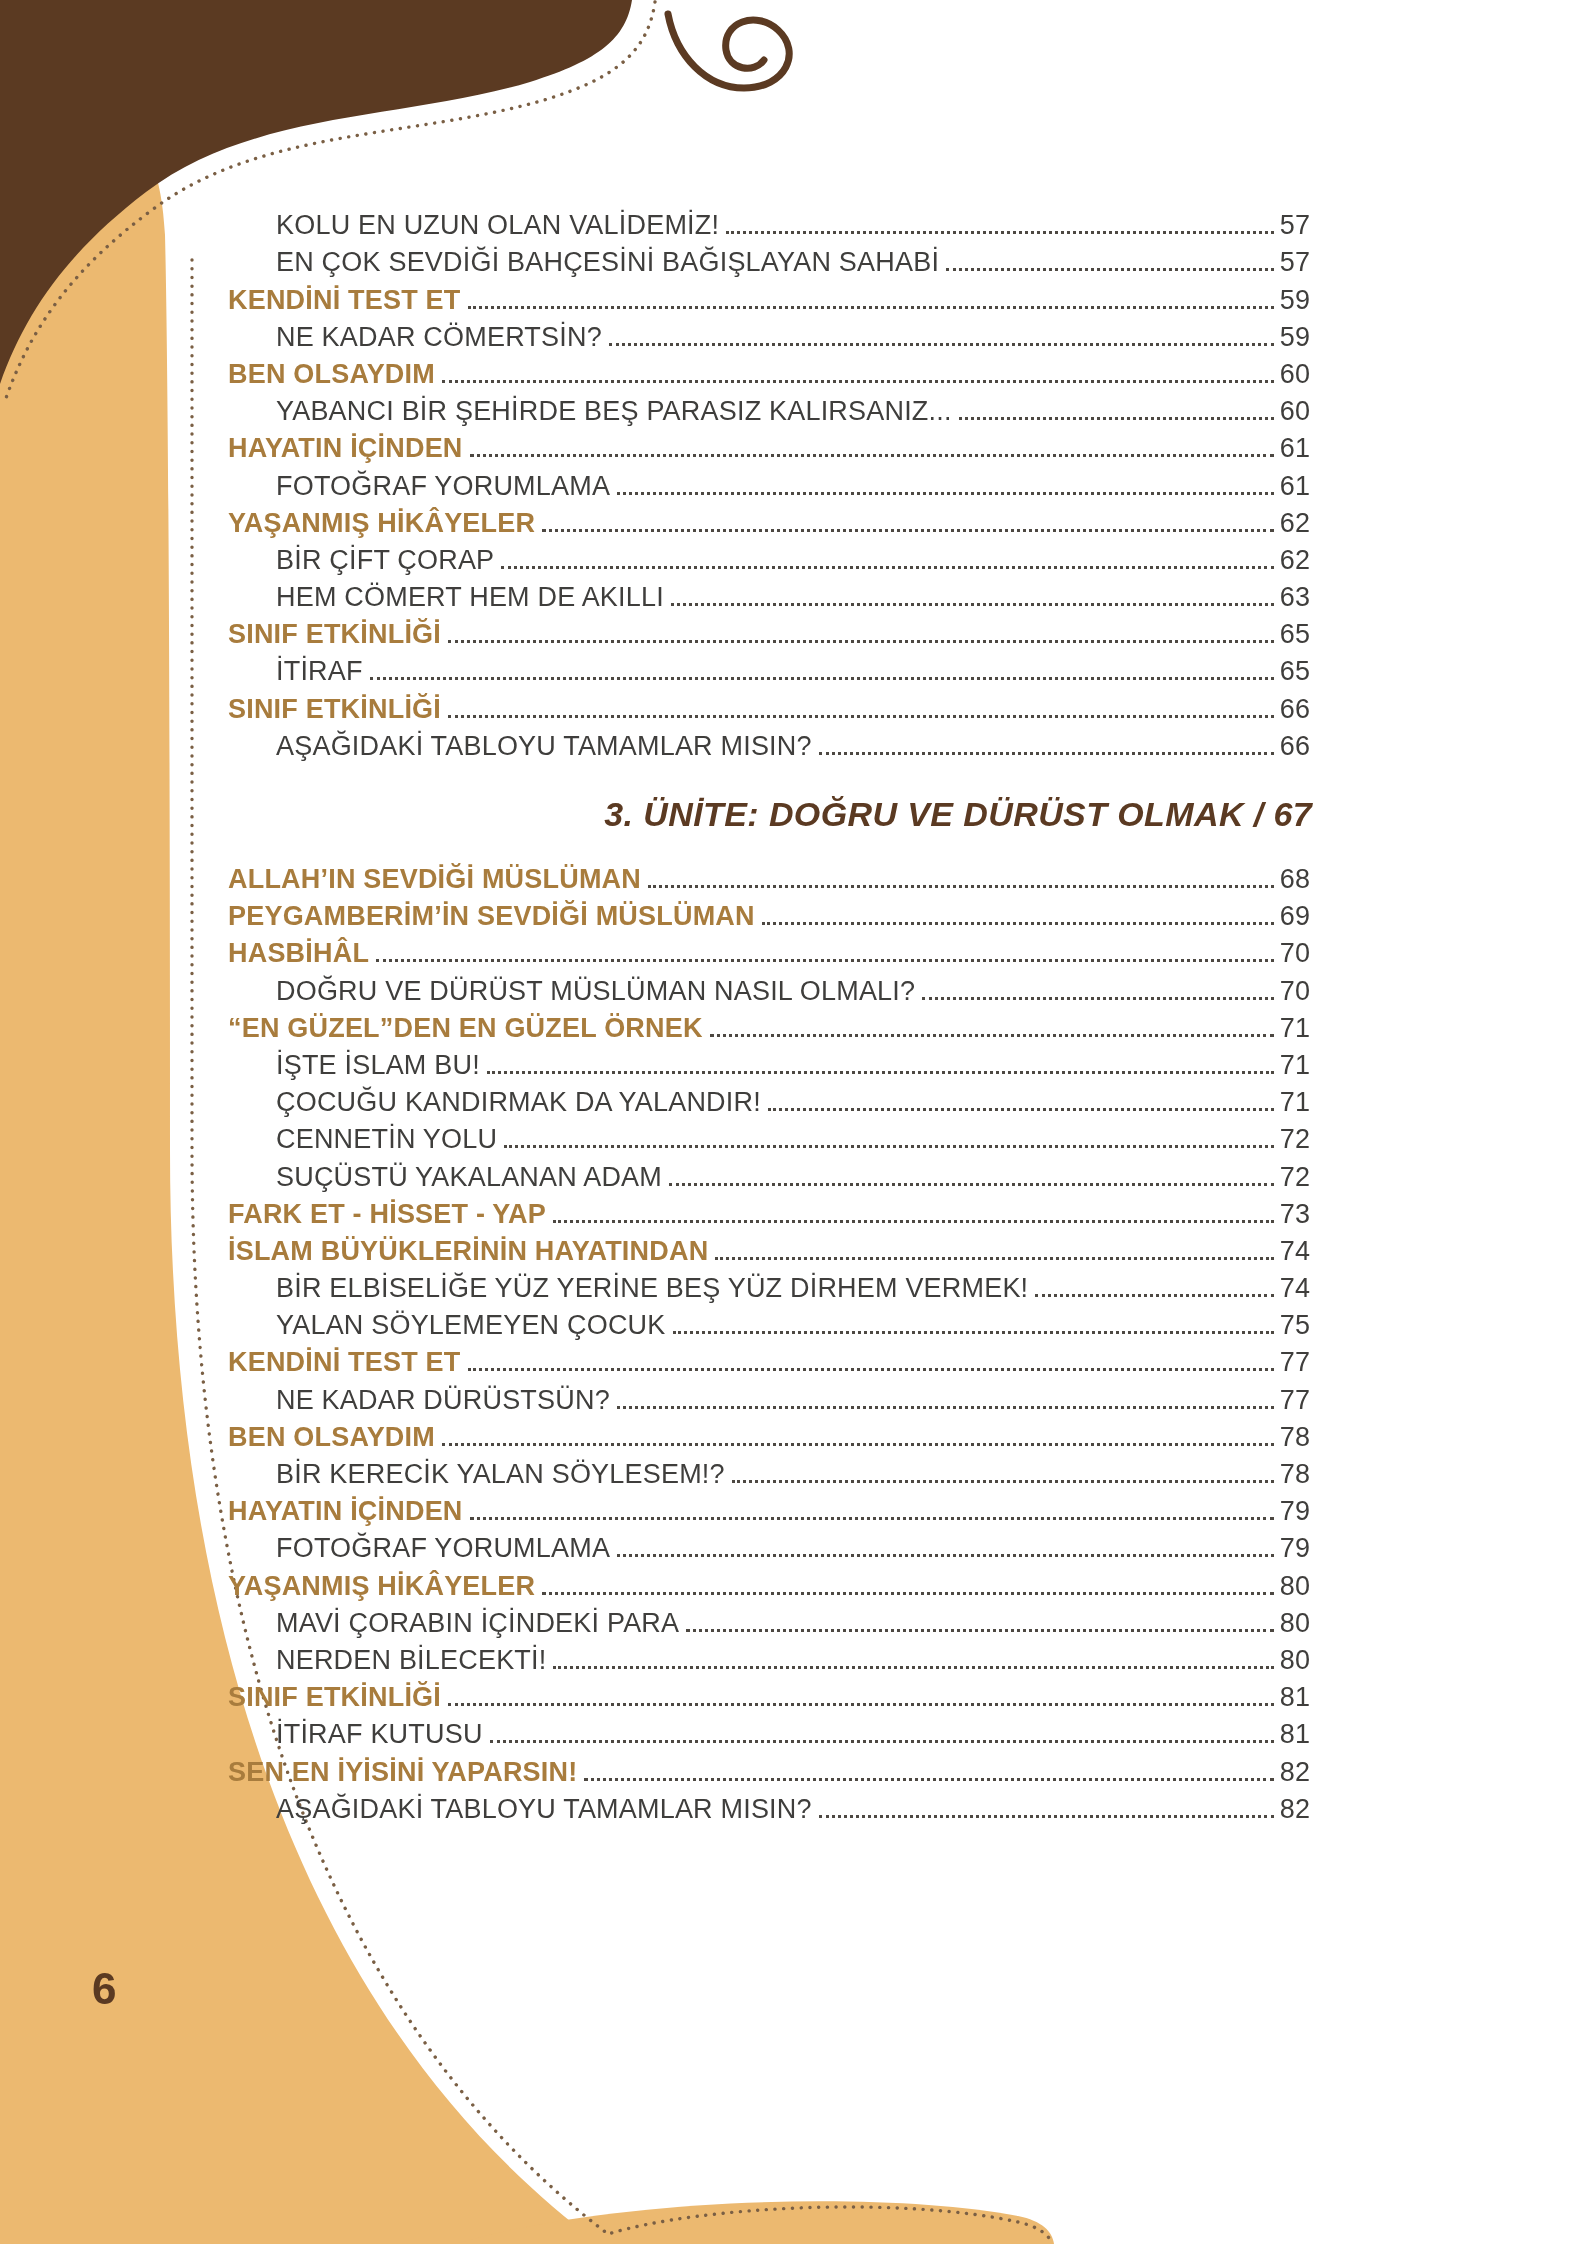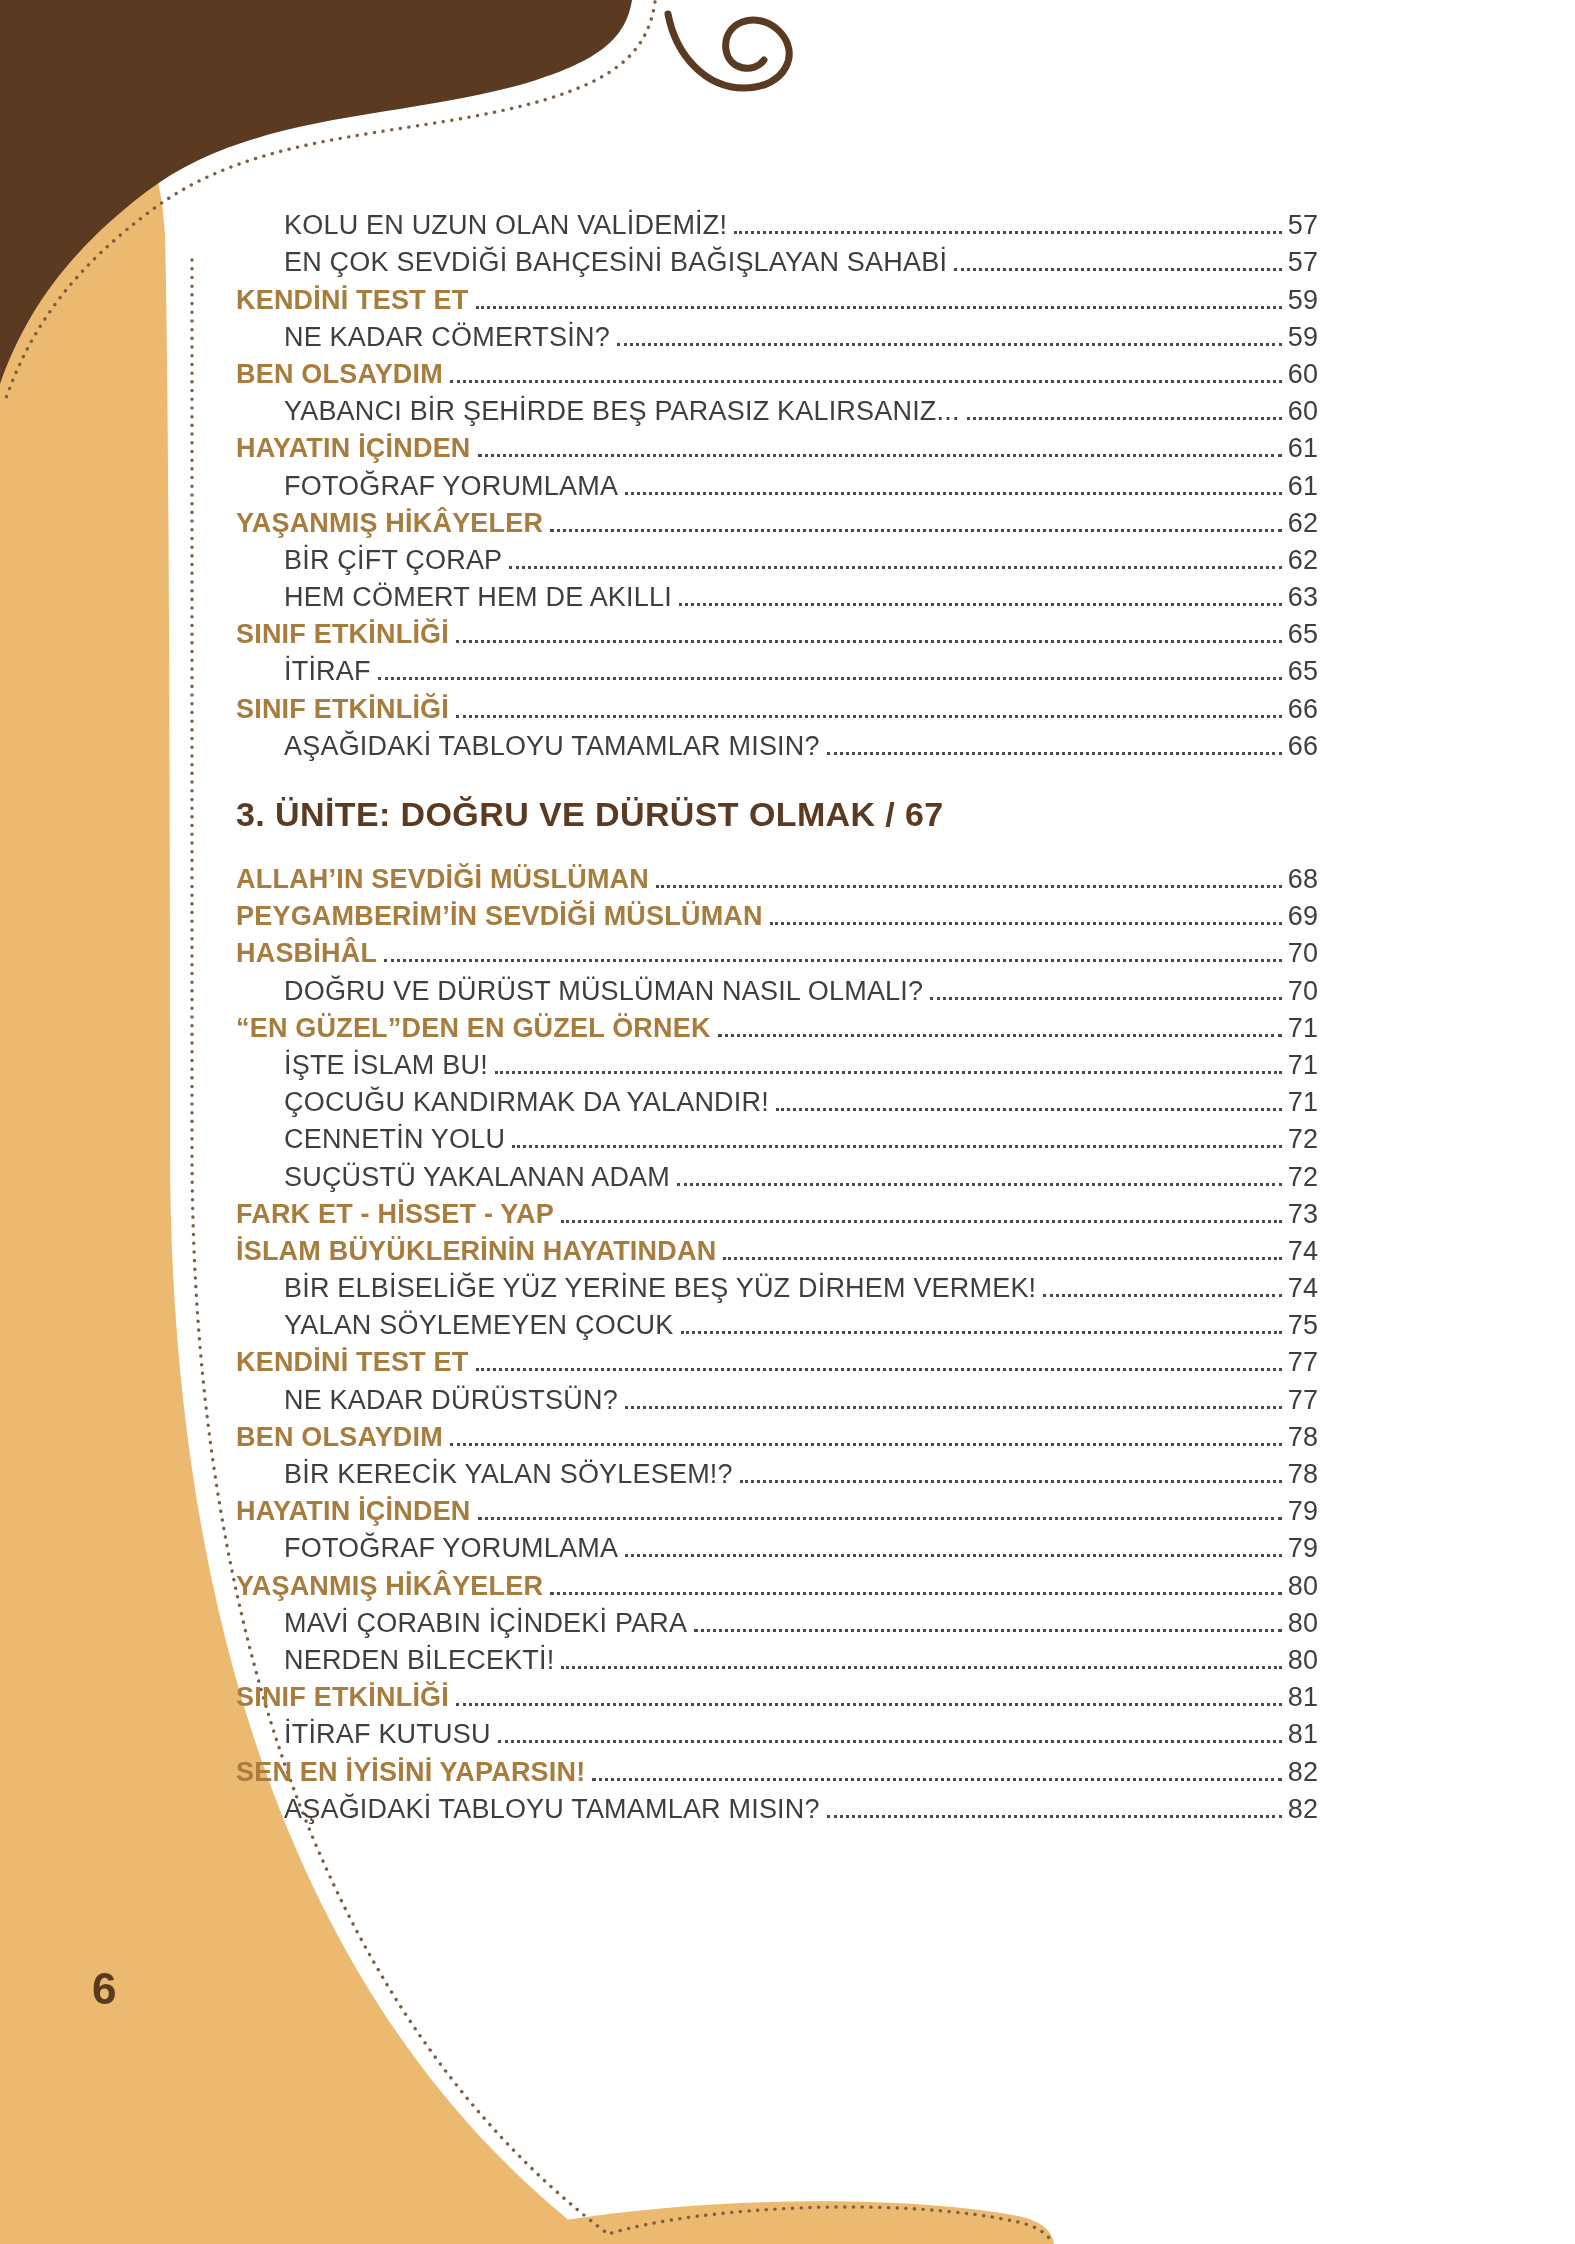--- a/index.html
+++ b/index.html
@@ -41,7 +41,7 @@
 
   .toc {
     position: absolute;
-    left: 236px;
+    left: 228px;
     top: 204px;
     width: 1084px;
   }

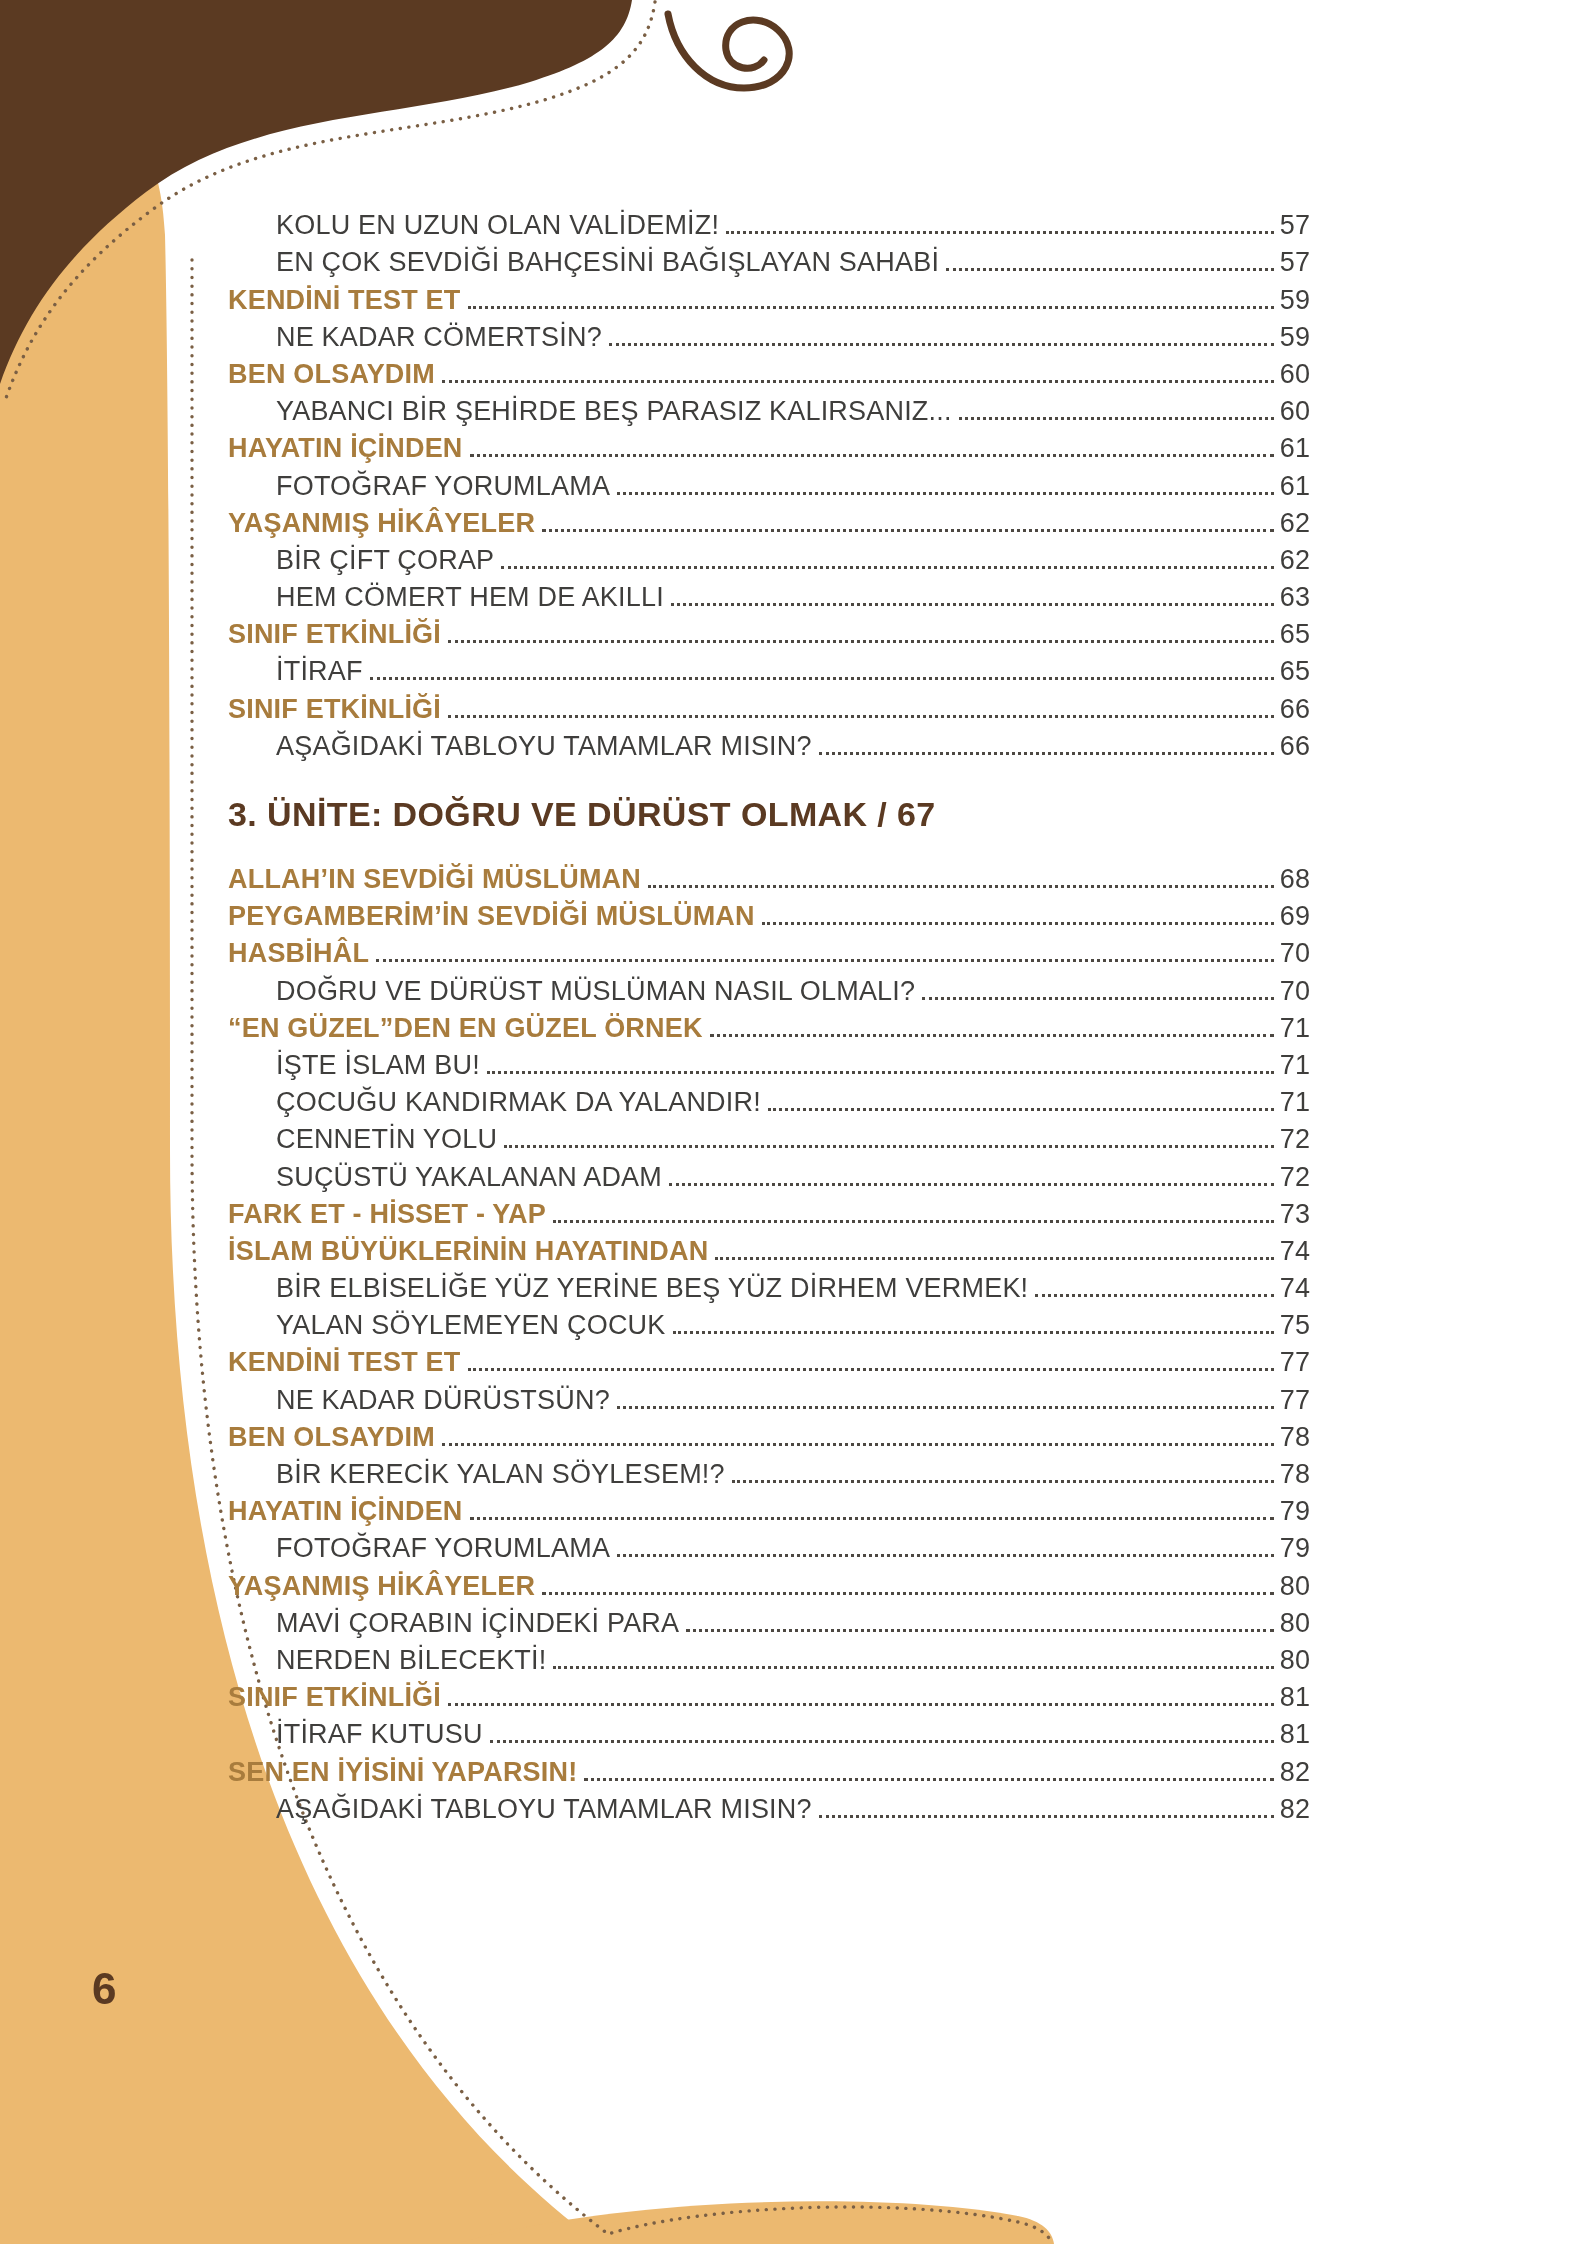--- a/index.html
+++ b/index.html
@@ -76,8 +76,9 @@
     line-height: 40px;
     font-weight: bold;
     letter-spacing: 0.4px;
-    text-align: left;
+    text-align: right;
     color: var(--dark-brown, #5b3a22);
+    font-style: italic;
   }
 
   .pagenum {

